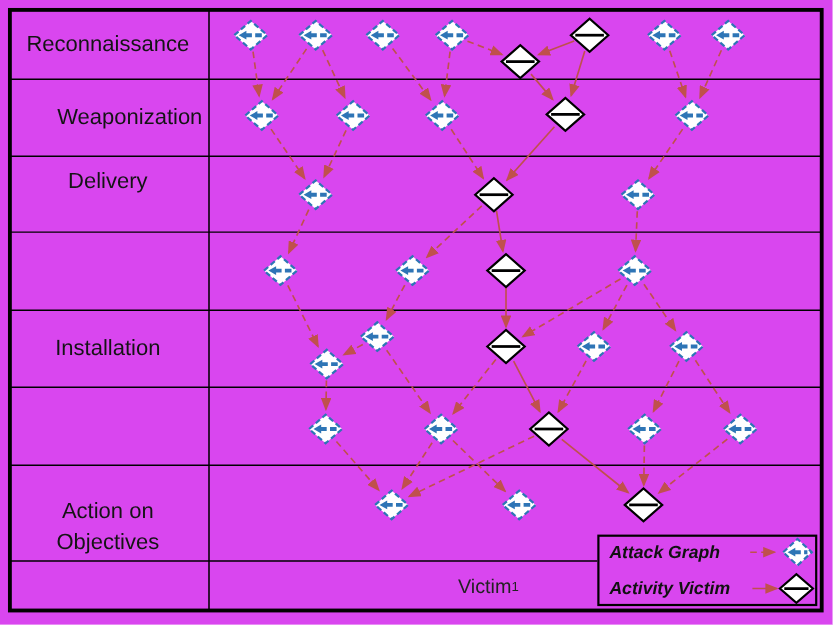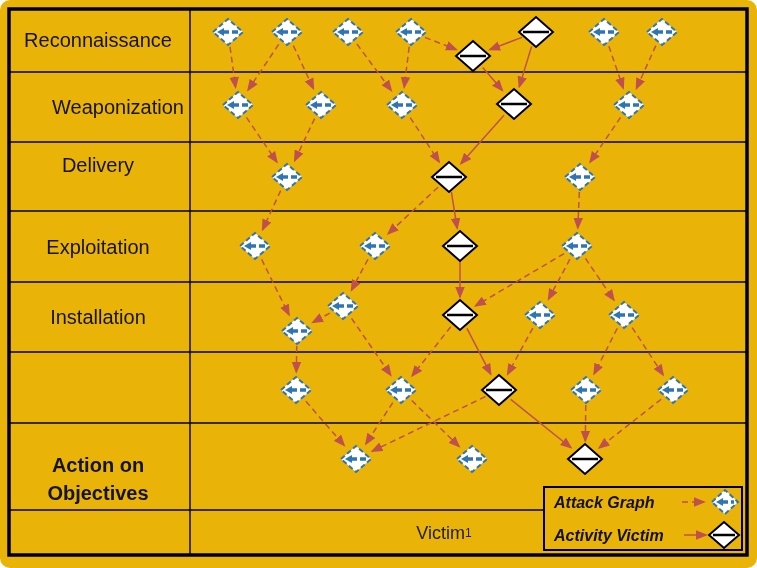--- a/index.html
+++ b/index.html
@@ -3,8 +3,8 @@
 <meta charset="utf-8">
 <style>
   html,body{margin:0;padding:0;background:#fff;}
-  #canvas{position:relative;width:757px;height:568px;background:#eab308;overflow:hidden;
-          font-family:"Liberation Sans",sans-serif;border-radius:10px;}
+  #canvas{position:relative;width:757px;height:568px;background:#d946ef;overflow:hidden;
+          font-family:"Liberation Sans",sans-serif;}
   #diagram-svg{position:absolute;left:0;top:0;}
   .stage-label{position:absolute;left:10px;width:176px;display:flex;align-items:center;
                justify-content:center;text-align:center;font-size:20px;color:#141414;

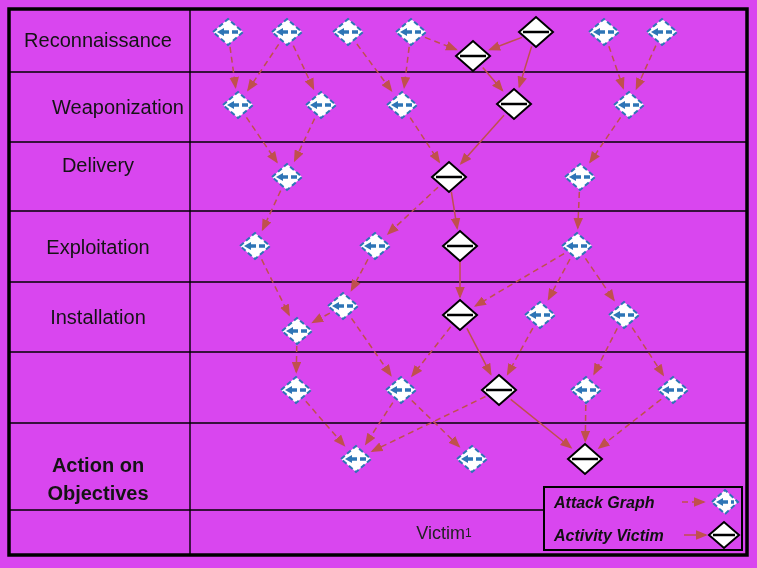--- a/index.html
+++ b/index.html
@@ -179,7 +179,6 @@
   <div class="stage-label" style="top:8px;height:64px;">Reconnaissance</div>
   <div class="stage-label" style="top:72px;height:70px;margin-left:20px;">Weaponization</div>
   <div class="stage-label" style="top:130px;height:69px;">Delivery</div>
-  <div class="stage-label" style="top:211px;height:71px;">Exploitation</div>
   <div class="stage-label" style="top:282px;height:70px;">Installation</div>
   <div class="stage-label" style="top:423px;height:111px;font-weight:bold;">
       <span style="width:120px;">Action on Objectives</span>

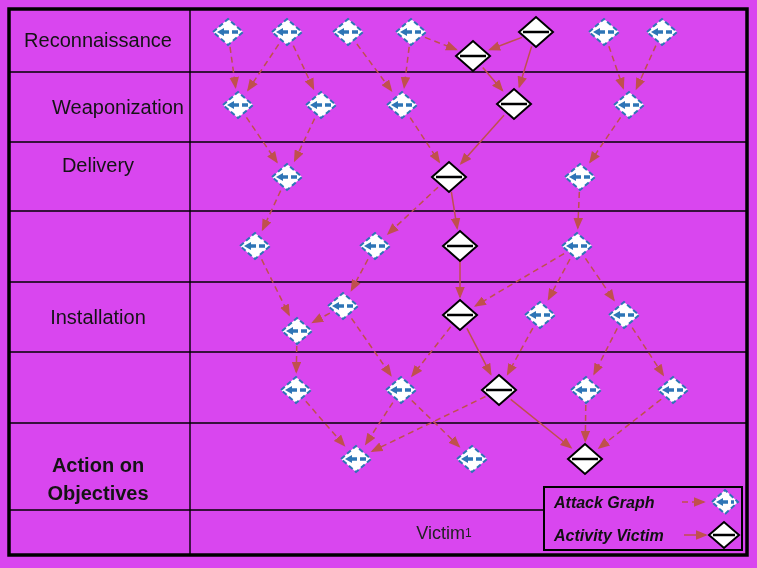--- a/index.html
+++ b/index.html
@@ -180,7 +180,7 @@
   <div class="stage-label" style="top:72px;height:70px;margin-left:20px;">Weaponization</div>
   <div class="stage-label" style="top:130px;height:69px;">Delivery</div>
   <div class="stage-label" style="top:282px;height:70px;">Installation</div>
-  <div class="stage-label" style="top:423px;height:111px;font-weight:bold;">
+  <div class="stage-label" style="top:423px;height:111px;">
       <span style="width:120px;">Action on Objectives</span>
     </div>
 

